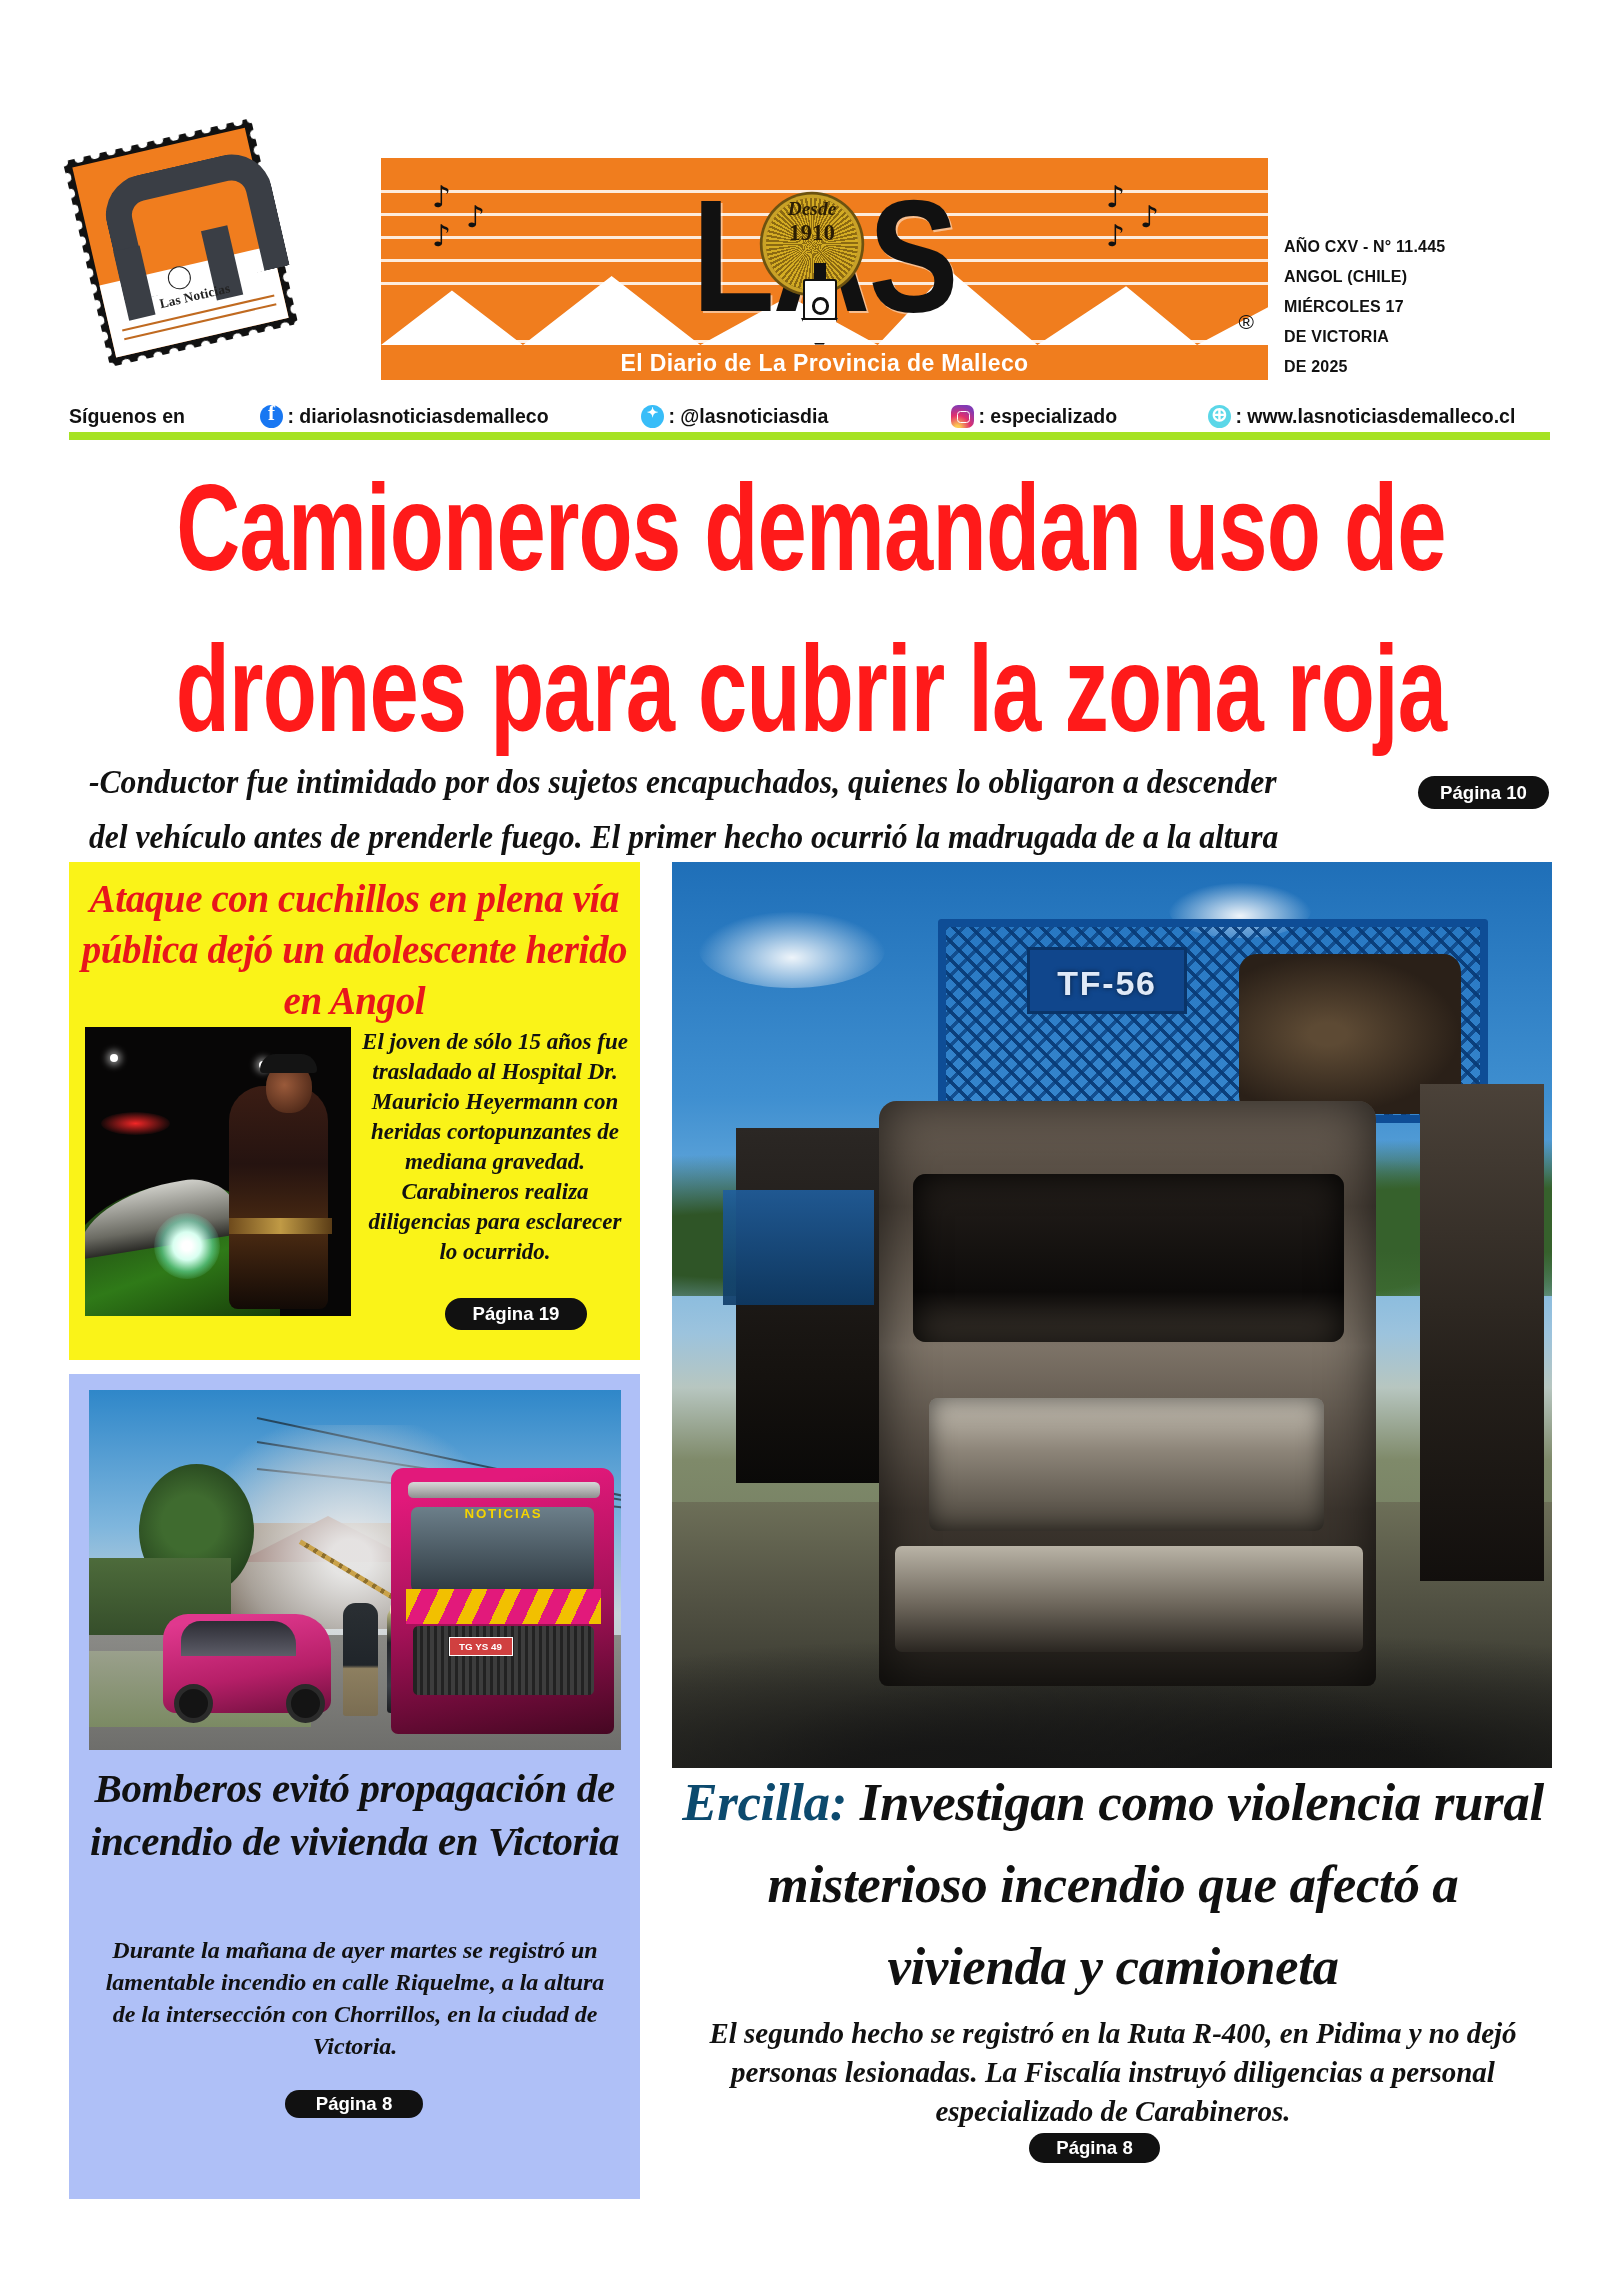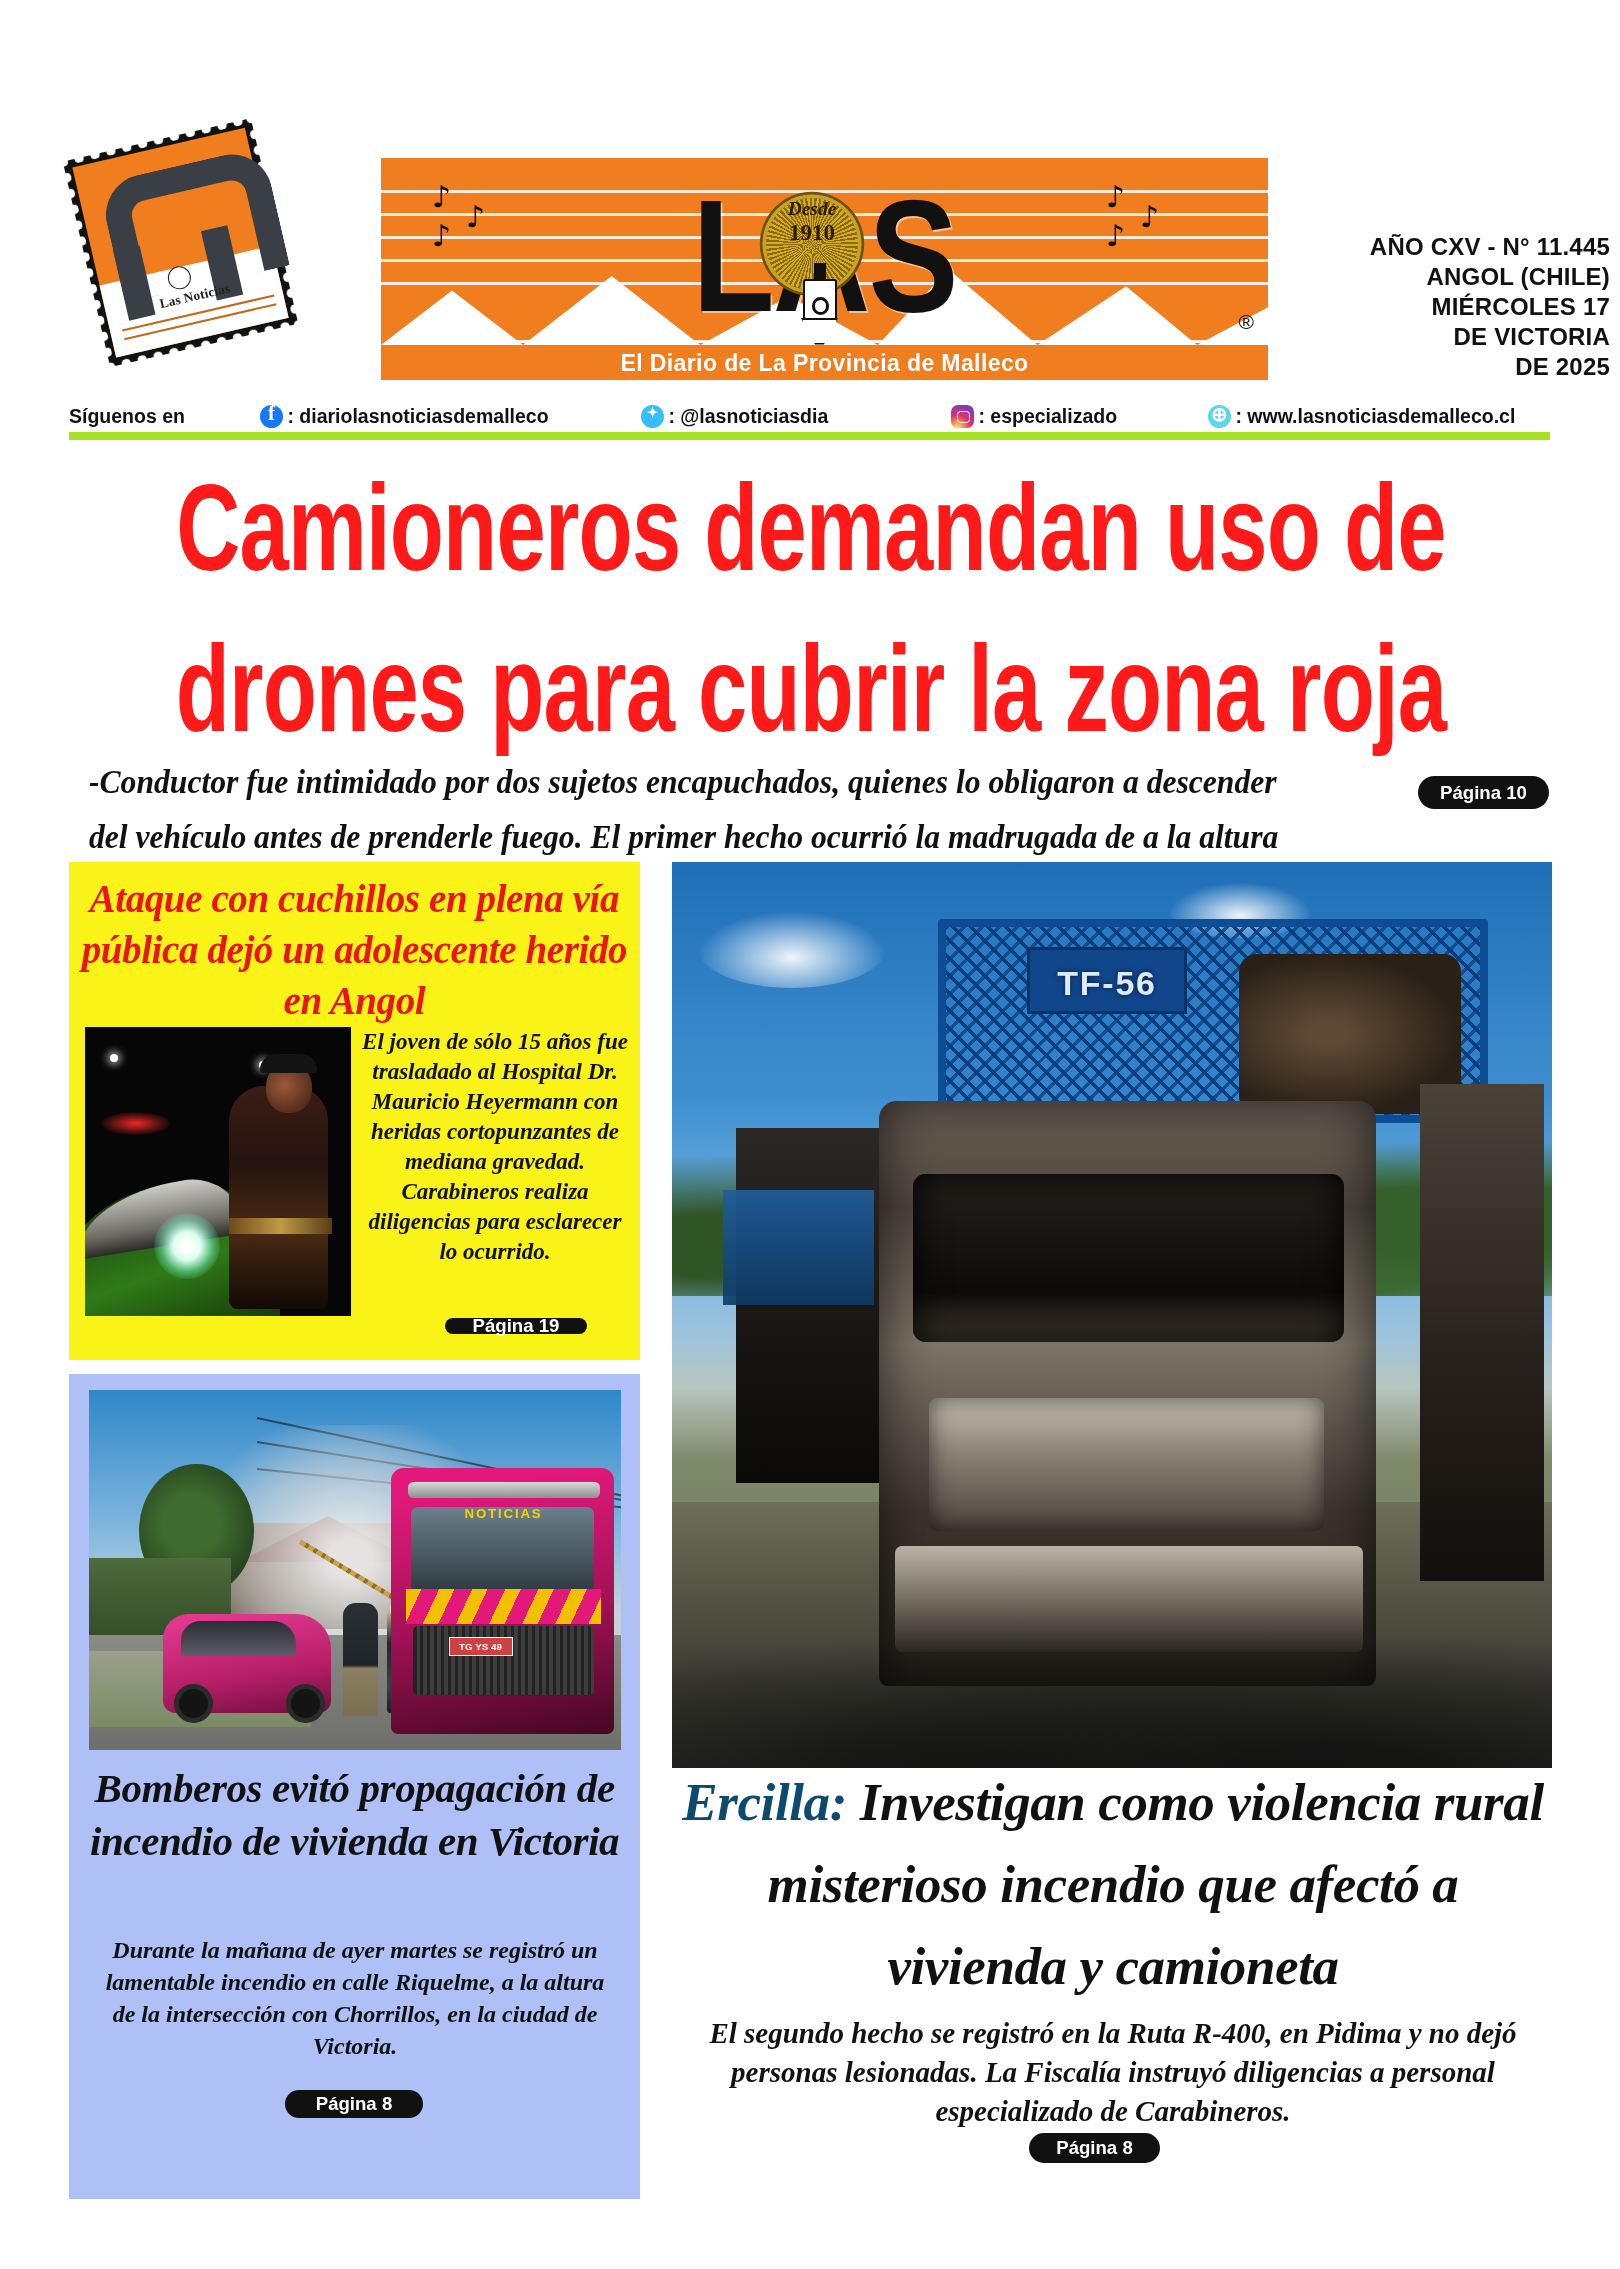--- a/index.html
+++ b/index.html
@@ -207,8 +207,8 @@
     position: absolute;
     left: 1284px; top: 232px;
     width: 326px;
-    text-align: right;
-    font-size: 24px;
+    text-align: left;
+    font-size: 16px;
     font-weight: bold;
     line-height: 30px;
     color: #111;

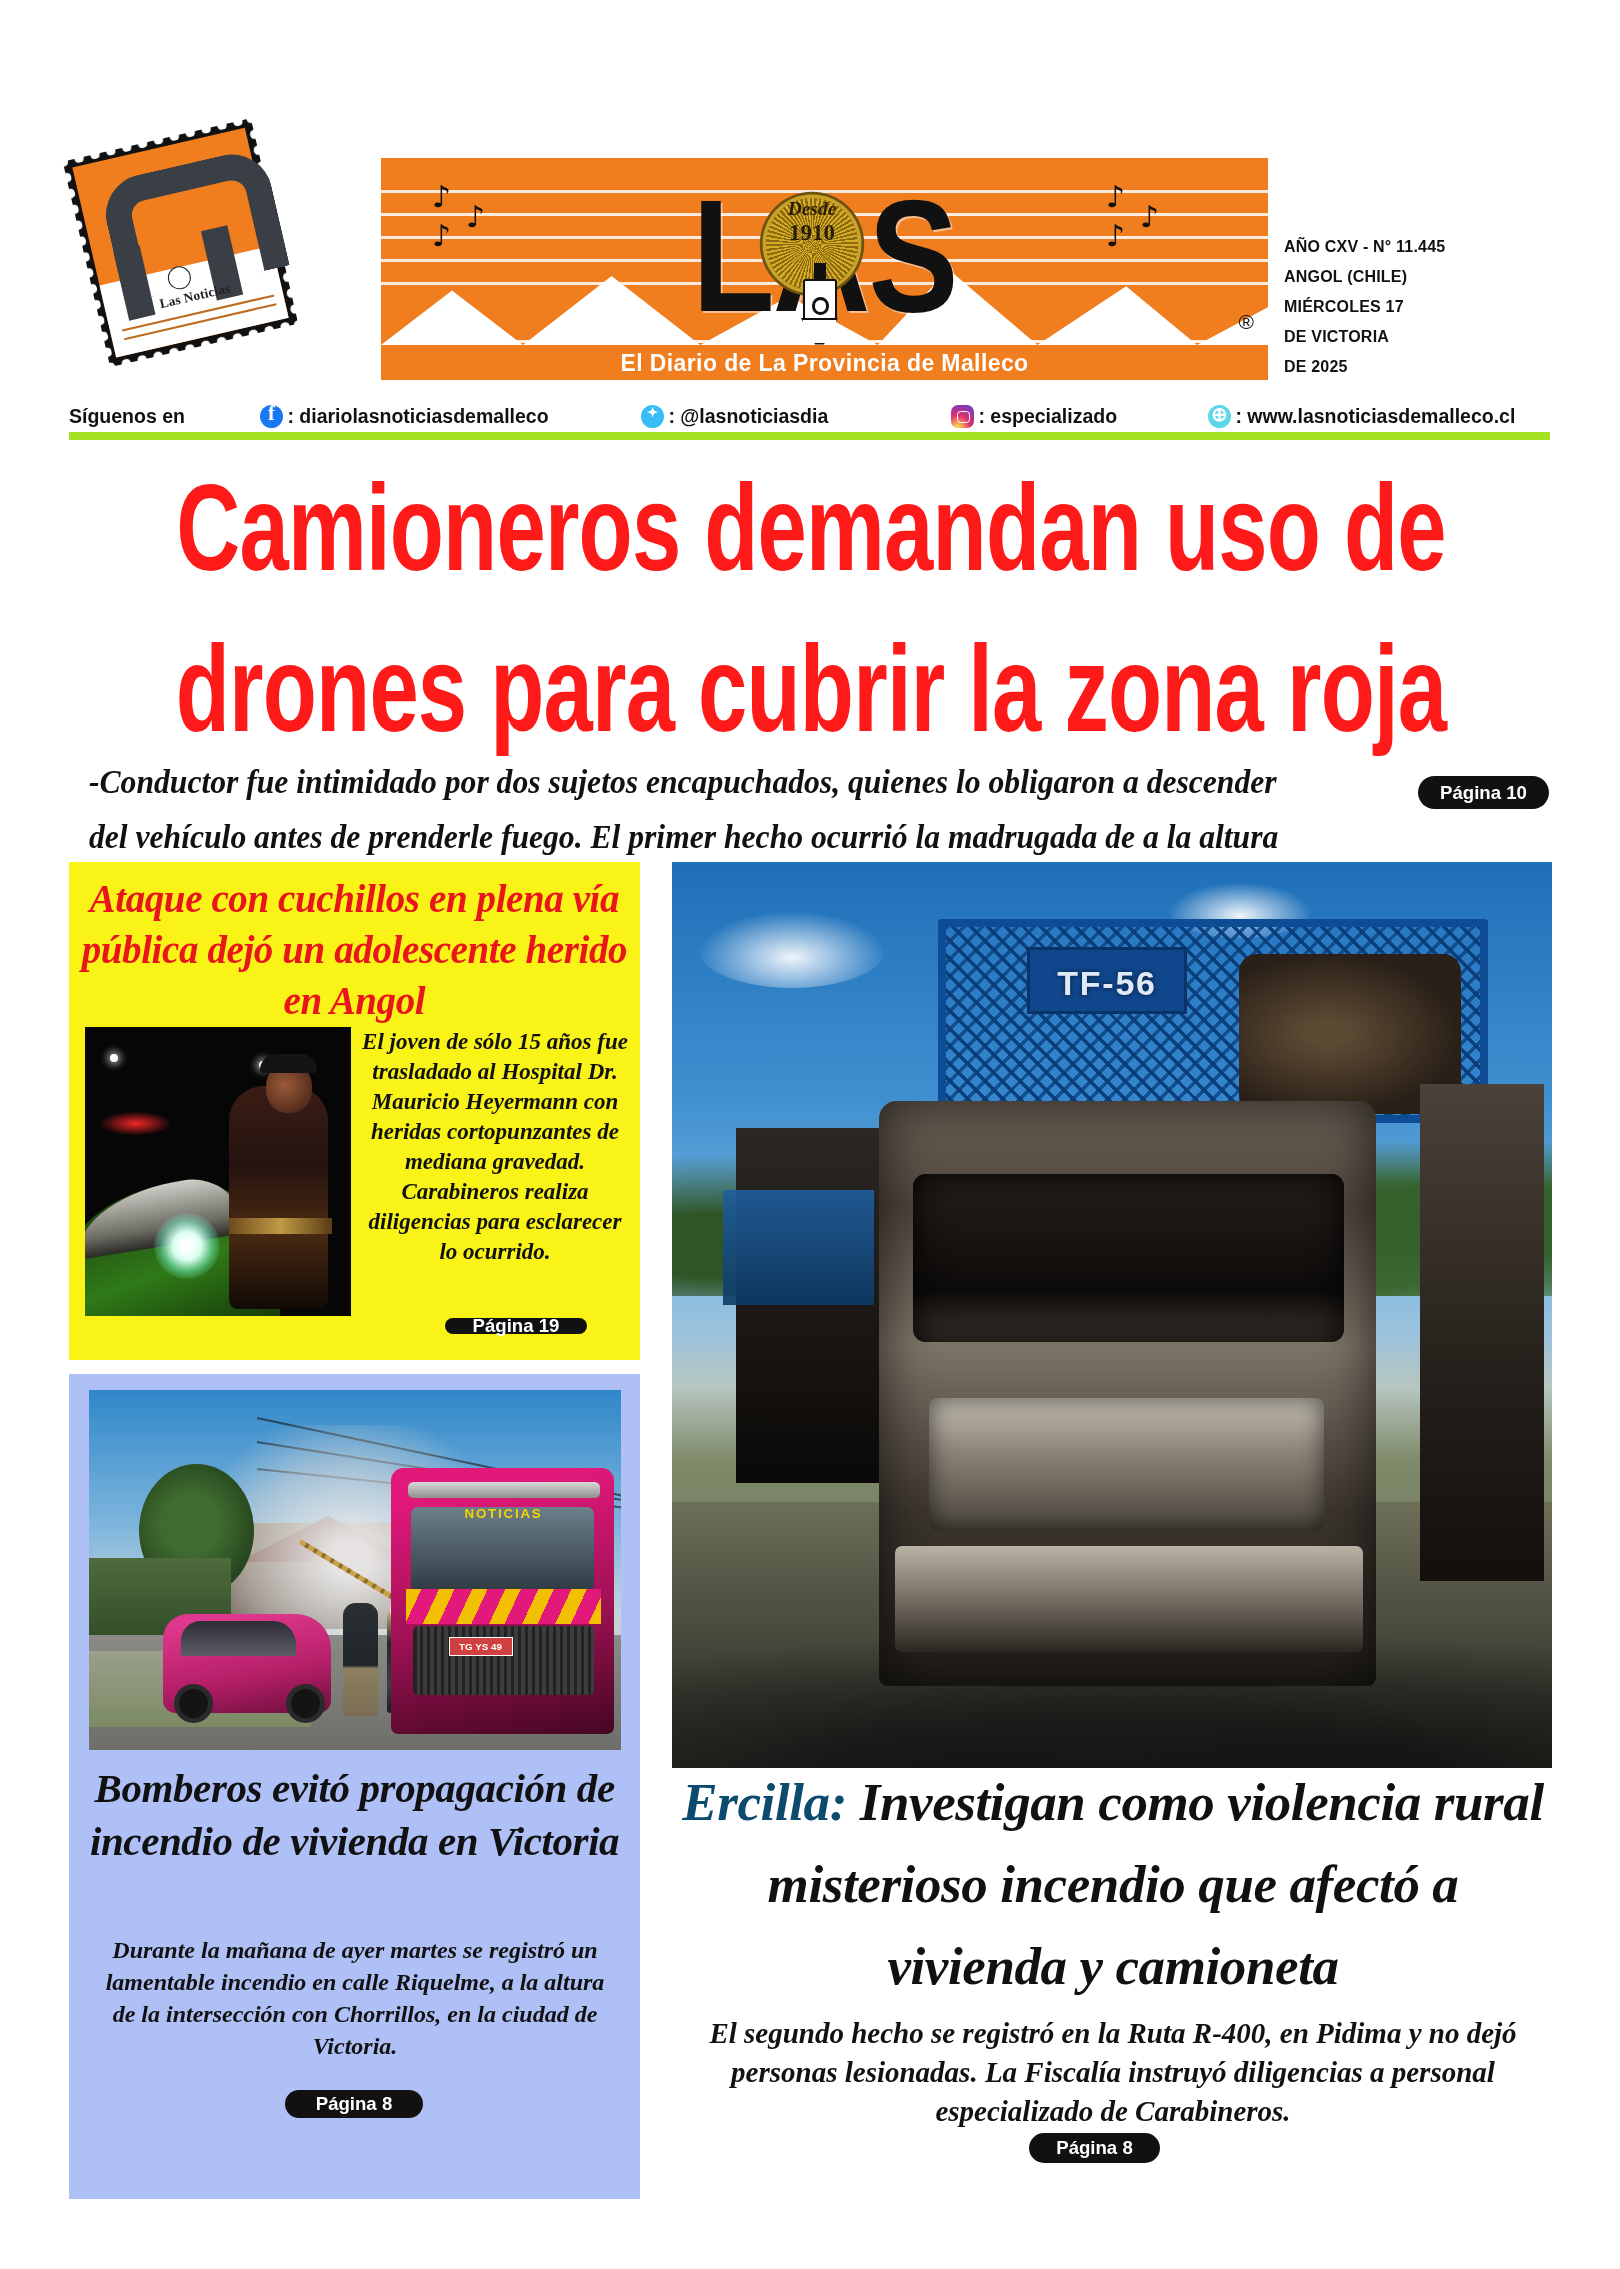--- a/index.html
+++ b/index.html
@@ -410,9 +410,8 @@
   .pill-y {
     position: absolute;
     left: 376px; top: 436px;
-    width: 142px; height: 16px;
+    width: 142px; height: 32px;
     font-size: 18.6px;
-    margin-top: 20px;
   }
 
   

